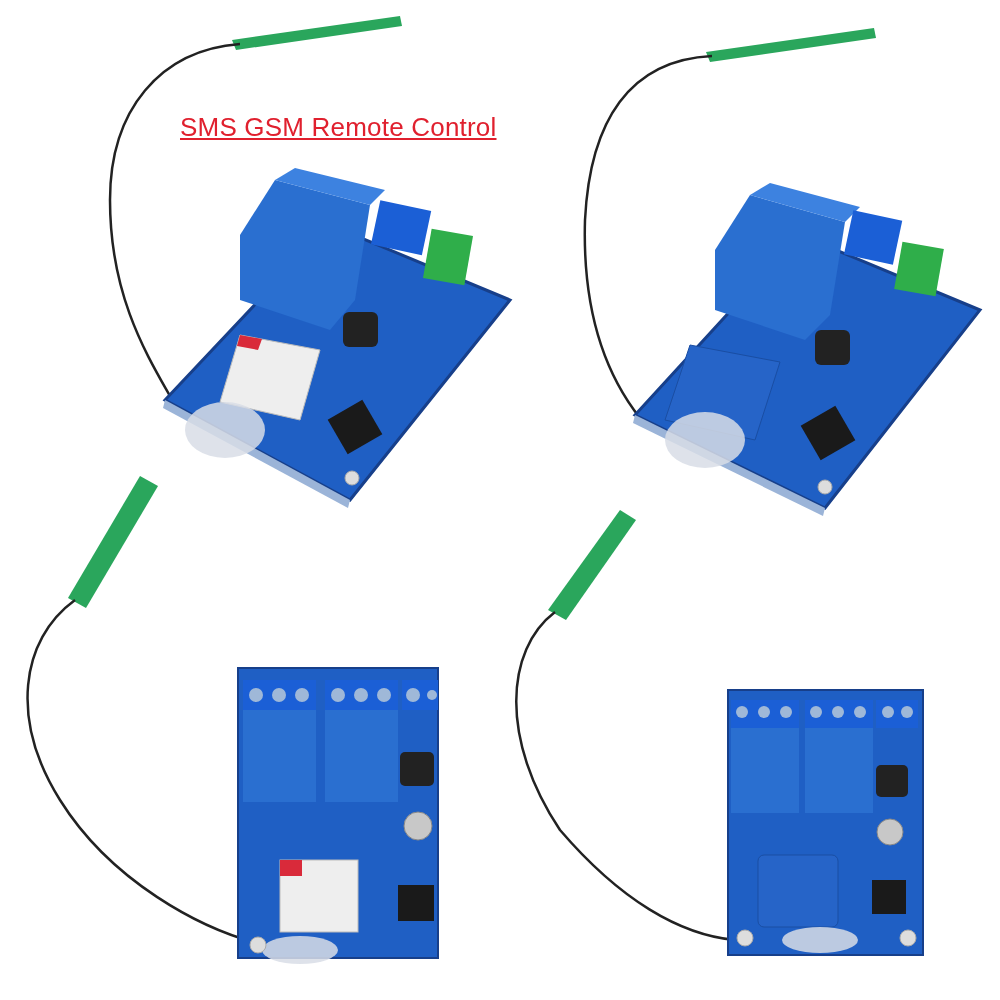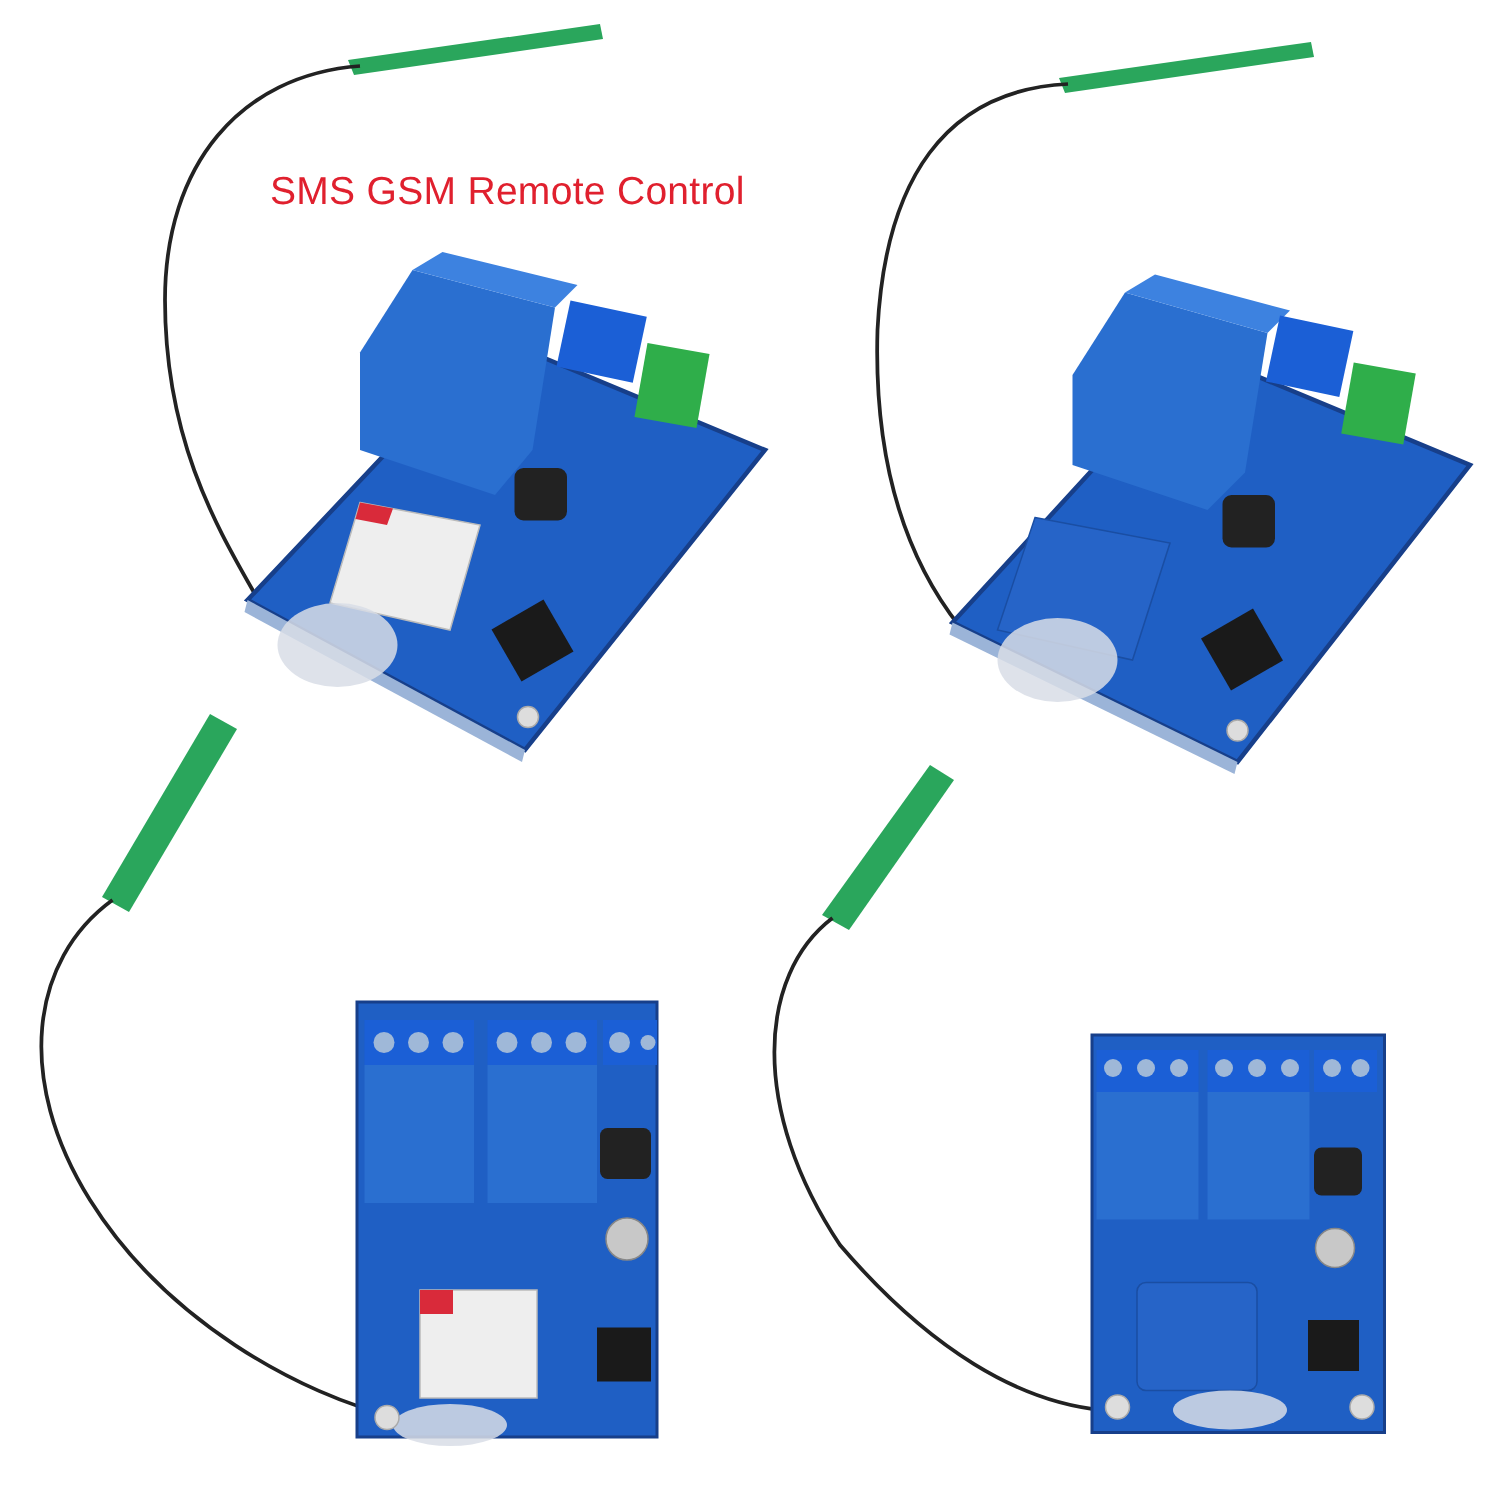--- a/index.html
+++ b/index.html
@@ -4,7 +4,7 @@
 <style>
   html,body{margin:0;padding:0;background:#ffffff;}
   body{width:1000px;height:1000px;position:relative;overflow:hidden;font-family:"Liberation Sans",sans-serif;}
-  .title{position:absolute;left:180px;top:112px;font-size:26px;color:#e0202e;white-space:nowrap;letter-spacing:0.2px;}
+  .title{position:absolute;left:180px;top:112px;font-size:26px;color:#e0202e;white-space:nowrap;letter-spacing:0.2px;text-decoration:underline;}
   svg.scene{position:absolute;left:0;top:0;}
 </style>
 </head>

